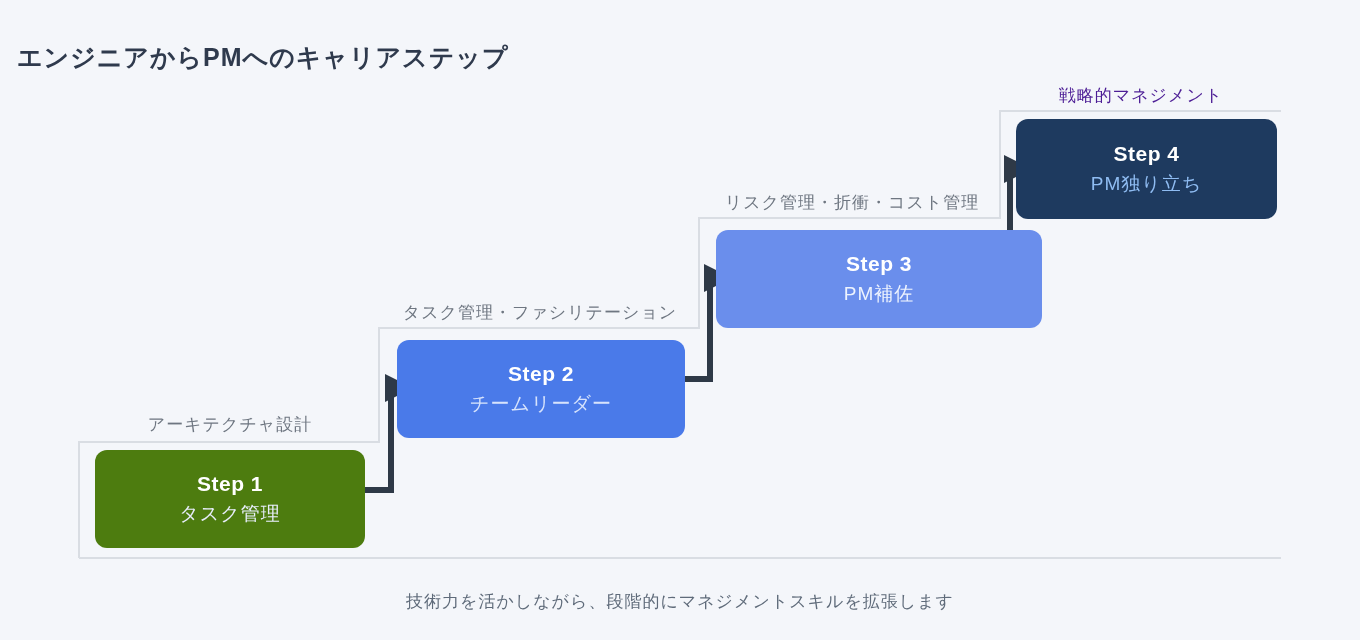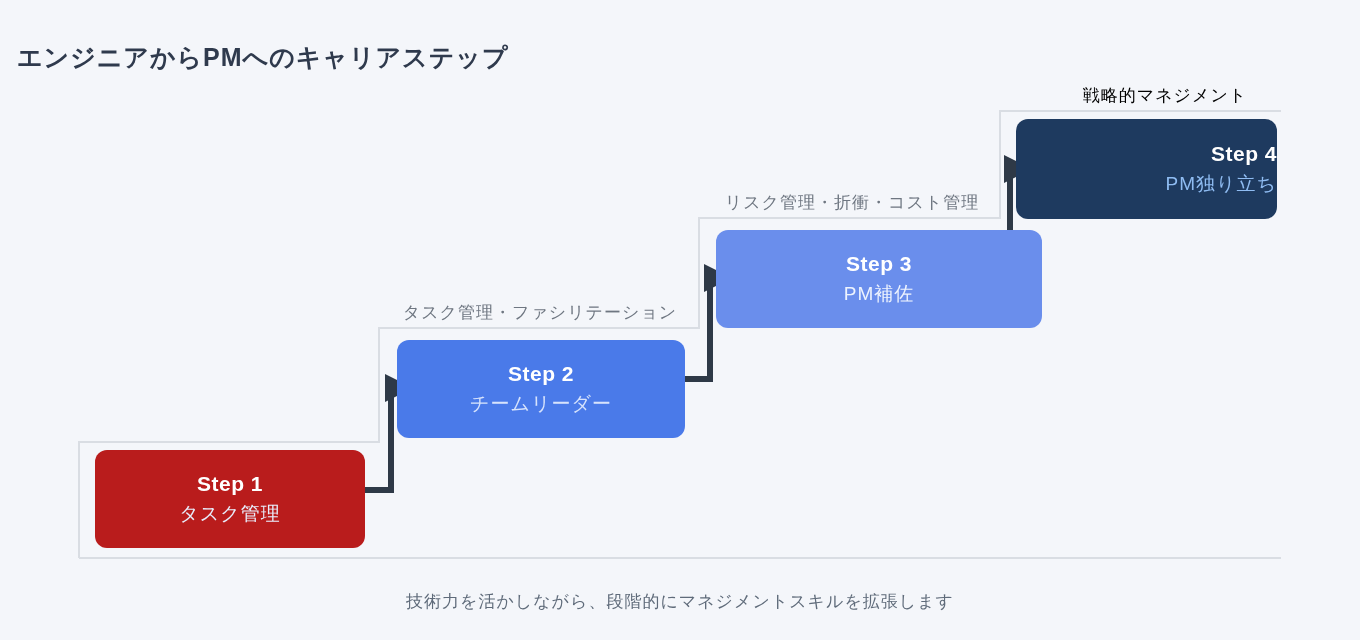--- a/index.html
+++ b/index.html
@@ -98,7 +98,7 @@
 
   <div class="skill-label l2" style="color: rgb(110, 118, 129);">タスク管理・ファシリテーション</div>
   <div class="skill-label l3" style="color: rgb(110, 118, 129);">リスク管理・折衝・コスト管理</div>
-  <div class="skill-label l4" style="color: #000000; margin-left: 24px;">戦略的マネジメント</div>
+  <div class="skill-label l4" style="color: #4c1d95;">戦略的マネジメント</div>
 
   <div class="step-box s1" style="background-color: #b91c1c;">
     <div class="step-label">Step 1</div>

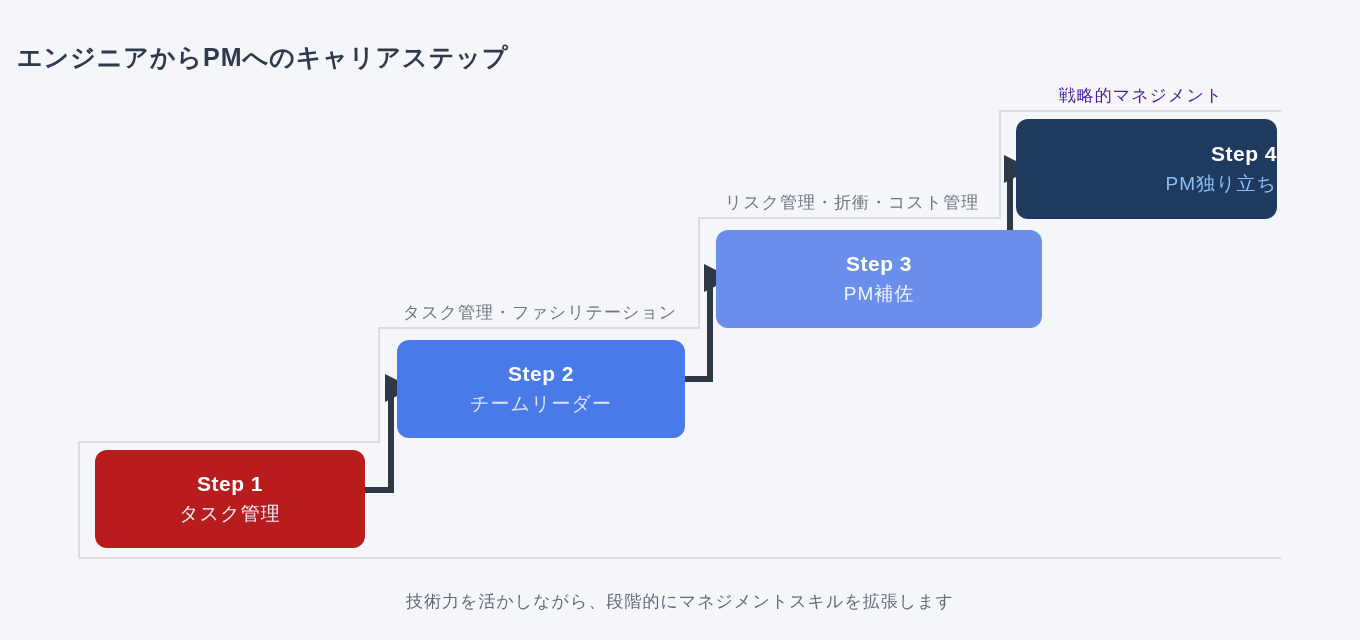--- a/index.html
+++ b/index.html
@@ -54,7 +54,7 @@
   .step-box.s1 { left: 95px;   top: 450px; width: 270px; height: 98px;  }
   .step-box.s2 { left: 397px;  top: 340px; width: 288px; height: 98px;  }
   .step-box.s3 { left: 716px;  top: 230px; width: 326px; height: 98px;  }
-  .step-box.s4 { left: 1016px; top: 119px; width: 261px; height: 100px; align-items: flex-end; }
+  .step-box.s4 { left: 1016px; top: 119px; width: 261px; height: 100px; }
   .step-label {
     font-size: 21px;
     font-weight: 700;

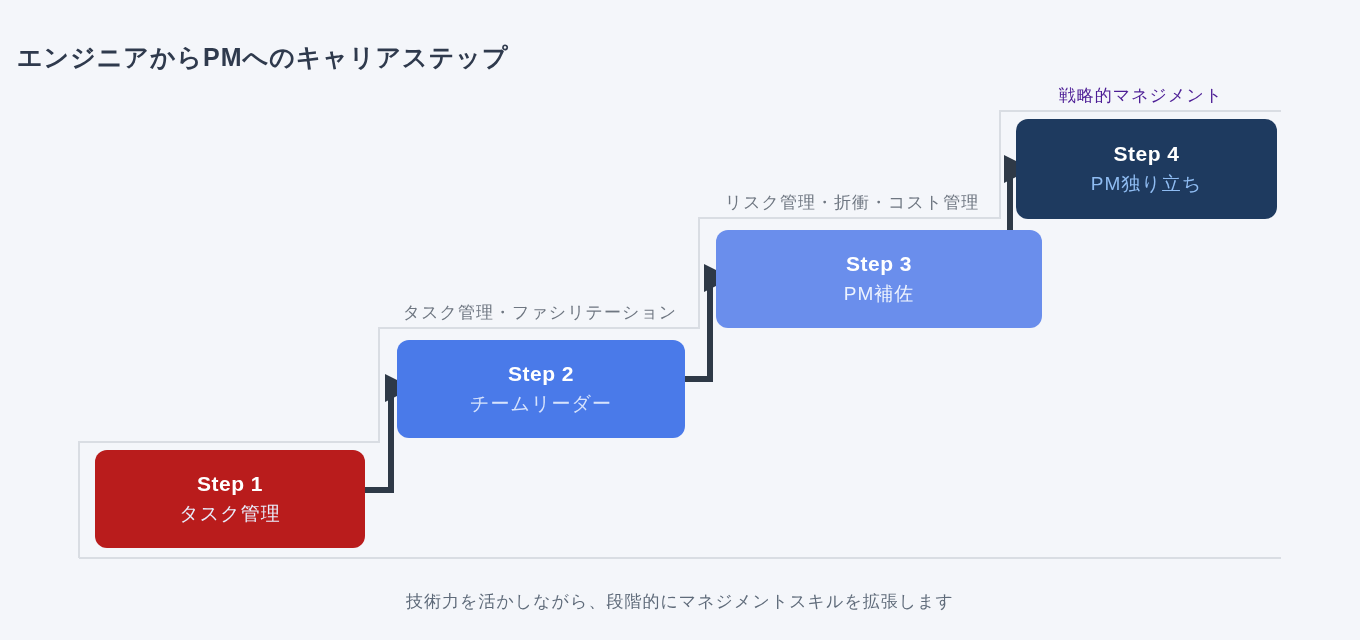--- a/index.html
+++ b/index.html
@@ -96,6 +96,7 @@
     <polygon points="1004,155 1004,183 1032,169" style="fill: rgb(46, 57, 71);"></polygon>
   </svg>
 
+  <div class="skill-label l1" style="color: rgb(110, 118, 129);">アーキテクチャ設計</div>
   <div class="skill-label l2" style="color: rgb(110, 118, 129);">タスク管理・ファシリテーション</div>
   <div class="skill-label l3" style="color: rgb(110, 118, 129);">リスク管理・折衝・コスト管理</div>
   <div class="skill-label l4" style="color: #4c1d95;">戦略的マネジメント</div>

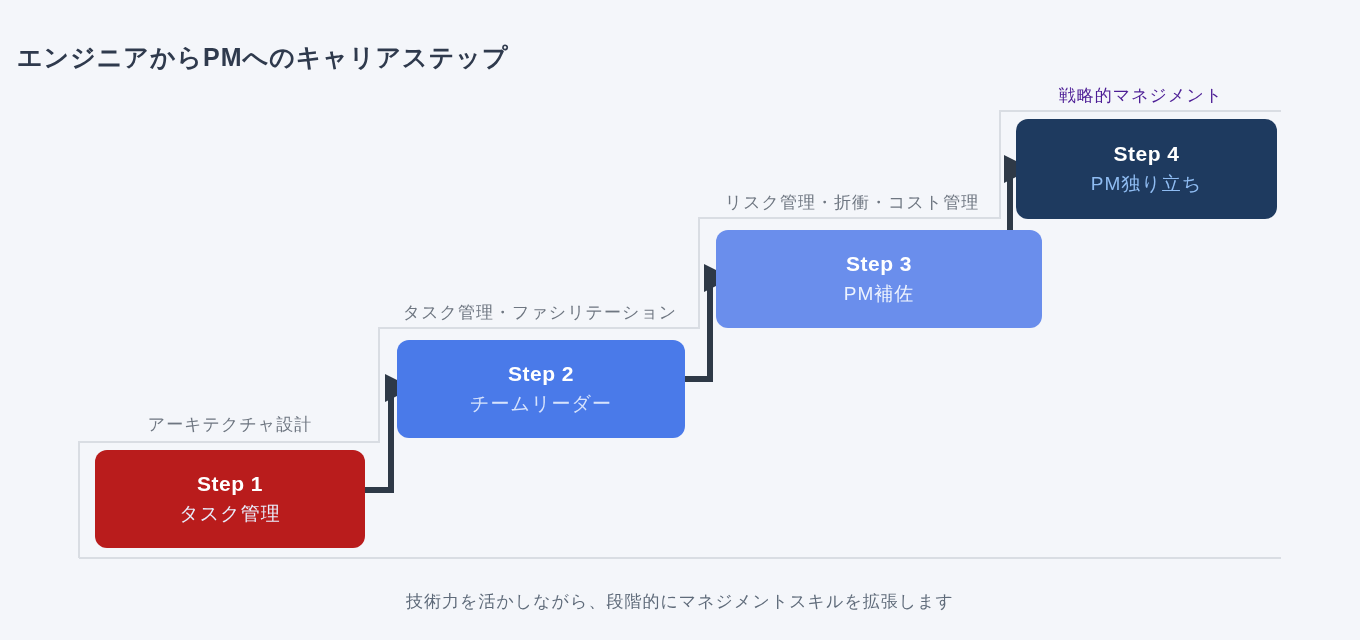--- a/index.html
+++ b/index.html
@@ -101,7 +101,7 @@
   <div class="skill-label l3" style="color: rgb(110, 118, 129);">リスク管理・折衝・コスト管理</div>
   <div class="skill-label l4" style="color: #4c1d95;">戦略的マネジメント</div>
 
-  <div class="step-box s1" style="background-color: #b91c1c;">
+  <div class="step-box s1" style="background-color: #4d7c0f;">
     <div class="step-label">Step 1</div>
     <div class="step-name" style="color: rgb(232, 238, 252);">タスク管理</div>
   </div>

